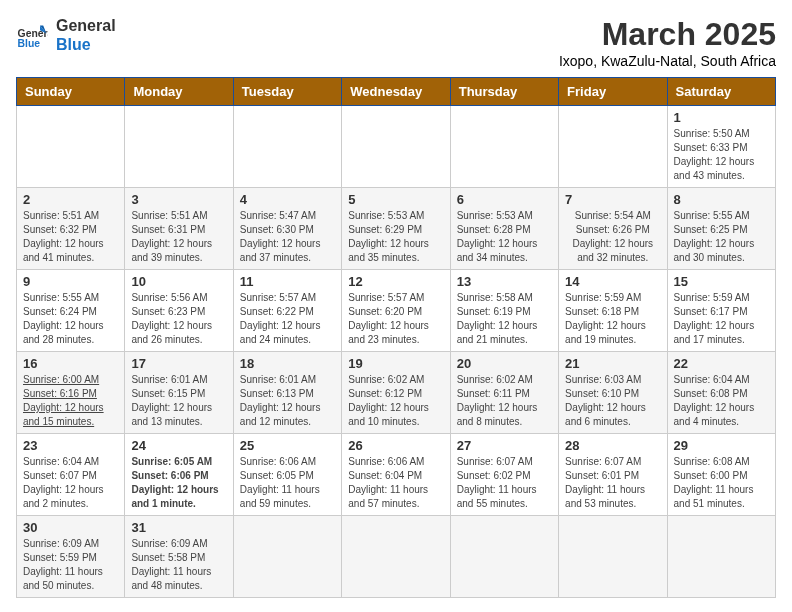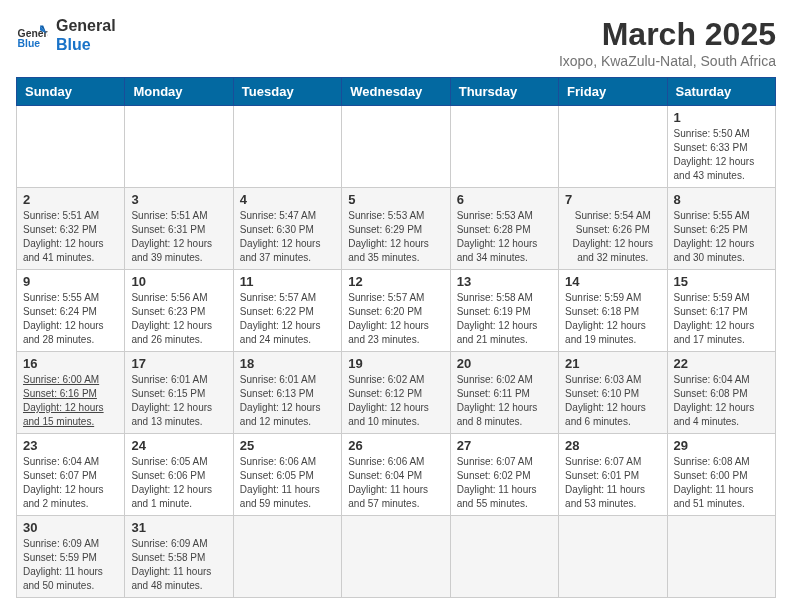--- a/index.html
+++ b/index.html
@@ -35,7 +35,7 @@
     }
     .location-title {
       font-size: 14px;
-      color: #737373;
+      color: #000000;
       text-align: right;
     }
     .calendar {

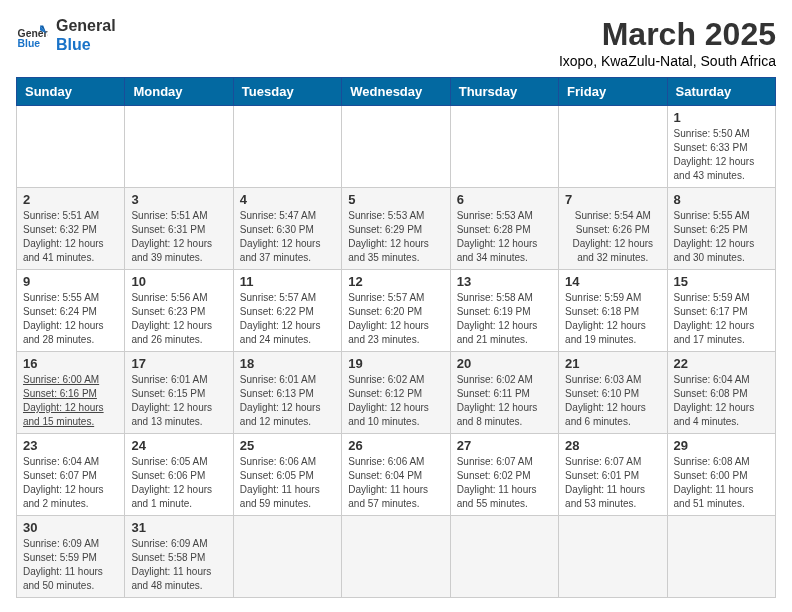--- a/index.html
+++ b/index.html
@@ -44,7 +44,7 @@
       border: 1px solid #ccc;
     }
     .calendar th {
-      background-color: #0369a1;
+      background-color: #a16207;
       color: #fff;
       text-align: left;
       padding: 6px 8px;

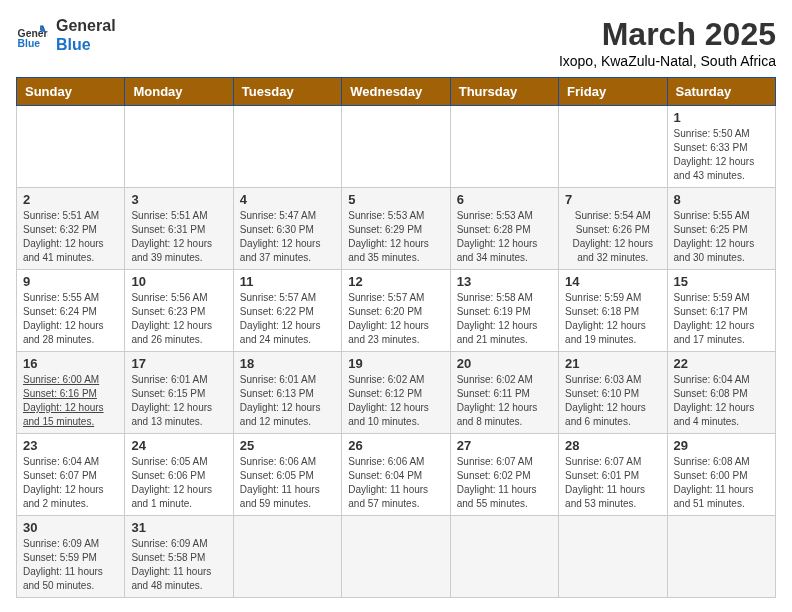--- a/index.html
+++ b/index.html
@@ -294,7 +294,7 @@
         </td>
         <td>
           <span class="day-number">24</span>
-          <div class="day-info" style="white-space: pre-line;">Sunrise: 6:05 AM
+          <div class="day-info" style="white-space: pre-line; font-weight: bold;">Sunrise: 6:05 AM
 Sunset: 6:06 PM
 Daylight: 12 hours
 and 1 minute.</div>

